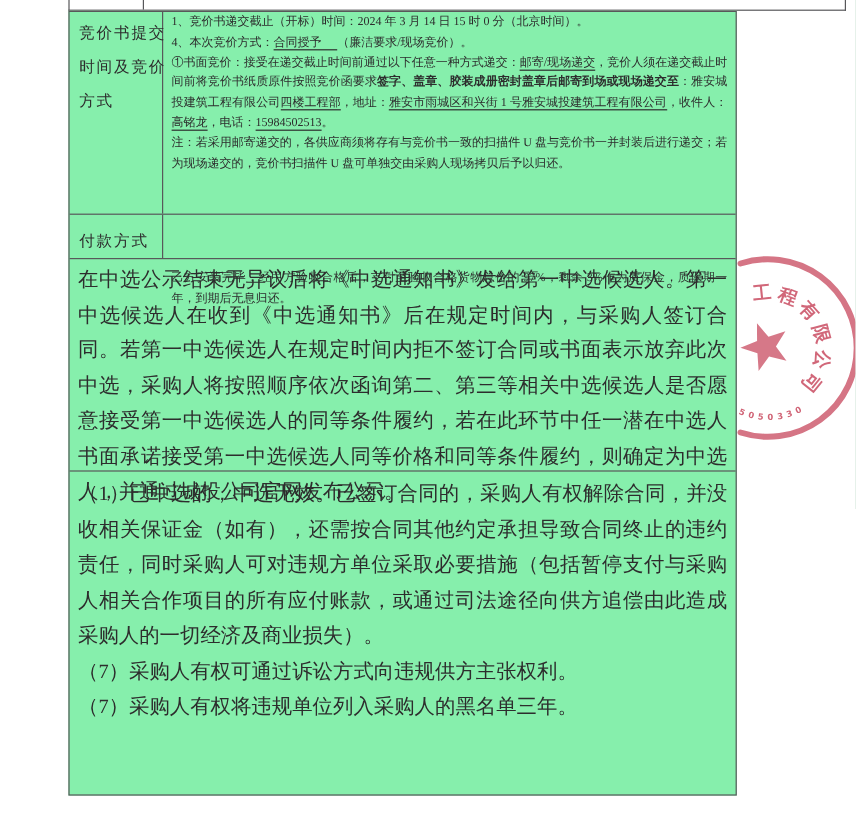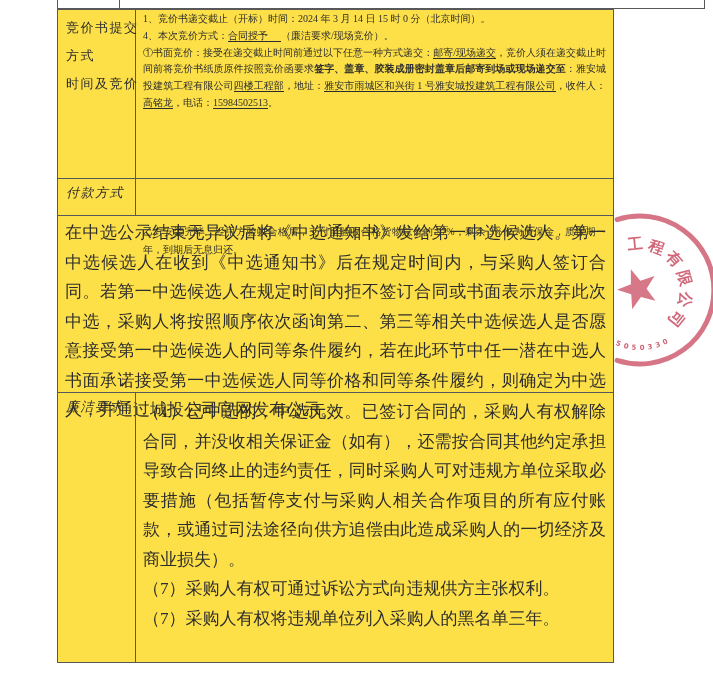--- a/index.html
+++ b/index.html
@@ -32,7 +32,7 @@
     position:absolute;left:57px;top:9px;width:557px;
     border:1px solid var(--bc);
     box-sizing:border-box;
-    background:#fde047;
+    background:#86efac;
   }
   .trow{display:flex;box-sizing:border-box;}
   .trow + .trow{border-top:1px solid var(--bc);}

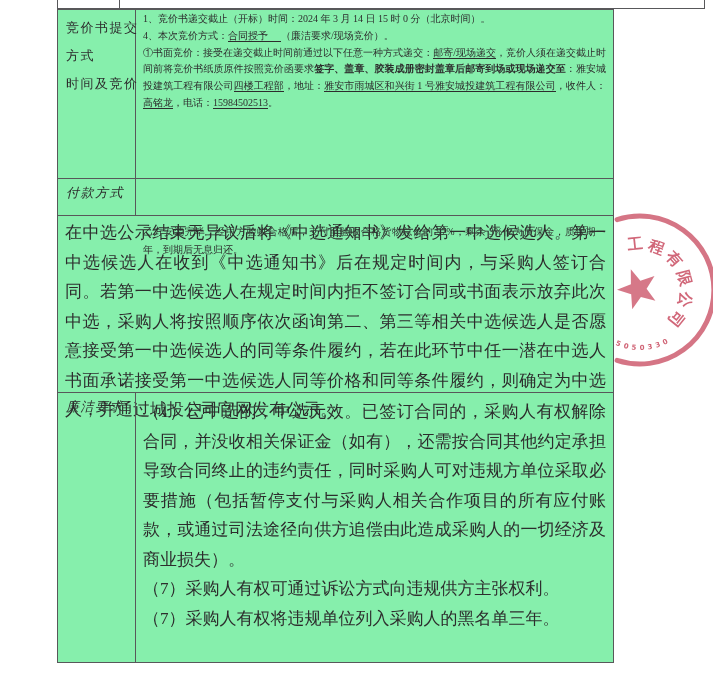--- a/index.html
+++ b/index.html
@@ -90,8 +90,8 @@
       <div class="trow">
         <div class="lcell valign-top">
           <div class="llabel-line">竞价书提交</div>
+          <div class="llabel-line">时间及竞价</div>
           <div class="llabel-line">方式</div>
-          <div class="llabel-line">时间及竞价</div>
         </div>
         <div class="ccell tight">
           <p class="cpara"><span class="">1、竞价书递交截止（开标）时间：2024 年 3 月 14 日 15 时 0 分（北京时间）。</span></p>

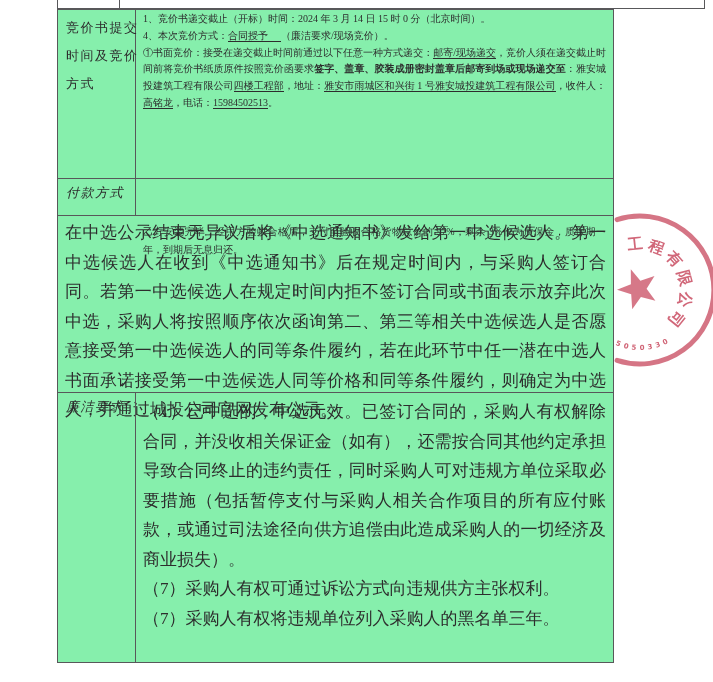--- a/index.html
+++ b/index.html
@@ -97,6 +97,7 @@
           <p class="cpara"><span class="">1、竞价书递交截止（开标）时间：2024 年 3 月 14 日 15 时 0 分（北京时间）。</span></p>
           <p class="cpara"><span class="">4、本次竞价方式：</span><span class="seg-u seg-pad">合同授予</span><span class="">（廉洁要求/现场竞价）。</span></p>
           <p class="cpara"><span class="">①书面竞价：接受在递交截止时间前通过以下任意一种方式递交：</span><span class="seg-u ">邮寄/现场递交</span><span class="">，竞价人须在递交截止时间前将竞价书纸质原件按照竞价函要求</span><span class="seg-b ">签字、盖章、胶装成册密封盖章后邮寄到场或现场递交至</span><span class="">：雅安城投建筑工程有限公司</span><span class="seg-u ">四楼工程部</span><span class="">，地址：</span><span class="seg-u ">雅安市雨城区和兴街 1 号雅安城投建筑工程有限公司</span><span class="">，收件人：</span><span class="seg-u ">高铭龙</span><span class="">，电话：</span><span class="seg-u ">15984502513</span><span class="">。</span></p>
+          <p class="cpara"><span class="">注：若采用邮寄递交的，各供应商须将存有与竞价书一致的扫描件 U 盘与竞价书一并封装后进行递交；若为现场递交的，竞价书扫描件 U 盘可单独交由采购人现场拷贝后予以归还。</span></p>
         </div>
       </div>
       <div class="trow">

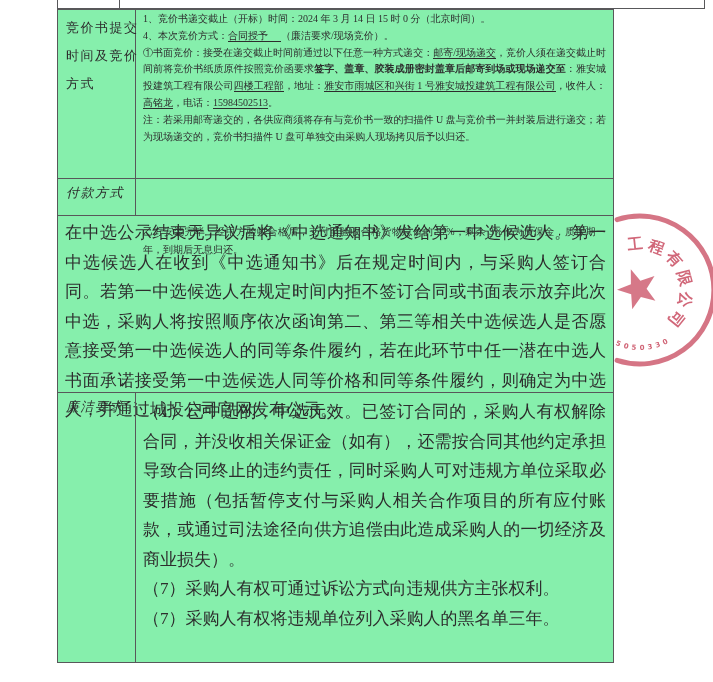--- a/index.html
+++ b/index.html
@@ -47,7 +47,7 @@
     flex-shrink:0;
   }
   .lcell.valign-top{justify-content:flex-start;padding-top:4px;}
-  .lcell.valign-middle{justify-content:flex-start;font-style:italic;}
+  .lcell.valign-middle{justify-content:flex-end;}
   .llabel-line{
     line-height:28px;font-size:13px;letter-spacing:1.5px;
     padding-left:8px;white-space:nowrap;

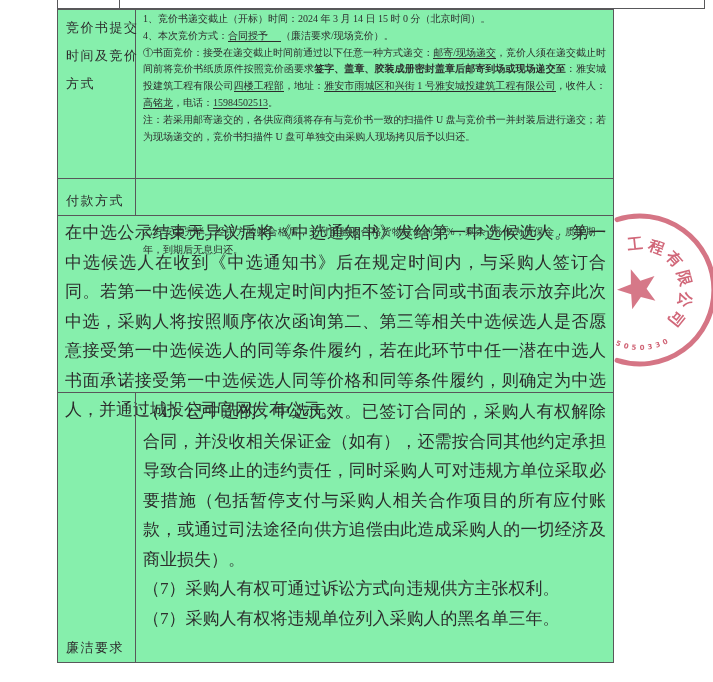--- a/index.html
+++ b/index.html
@@ -114,9 +114,6 @@
         </div>
       </div>
       <div class="trow">
-        <div class="lcell valign-middle">
-          <div class="llabel-line">廉洁要求</div>
-        </div>
         <div class="ccell loose">
           <p class="cpara"><span class="">（1）已中选的，中选无效。已签订合同的，采购人有权解除合同，并没收相关保证金（如有），还需按合同其他约定承担导致合同终止的违约责任，同时采购人可对违规方单位采取必要措施（包括暂停支付与采购人相关合作项目的所有应付账款，或通过司法途径向供方追偿由此造成采购人的一切经济及商业损失）。</span></p>
           <p class="cpara"><span class="">（7）采购人有权可通过诉讼方式向违规供方主张权利。</span></p>

